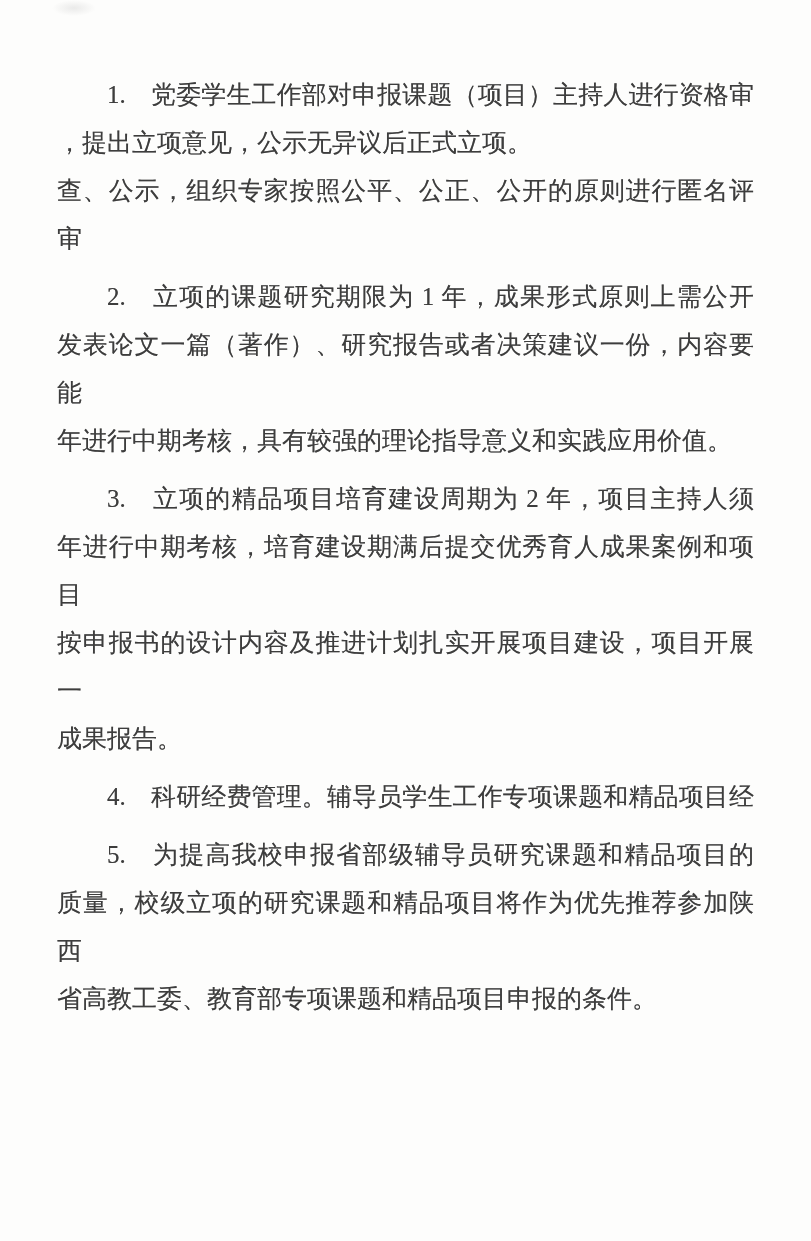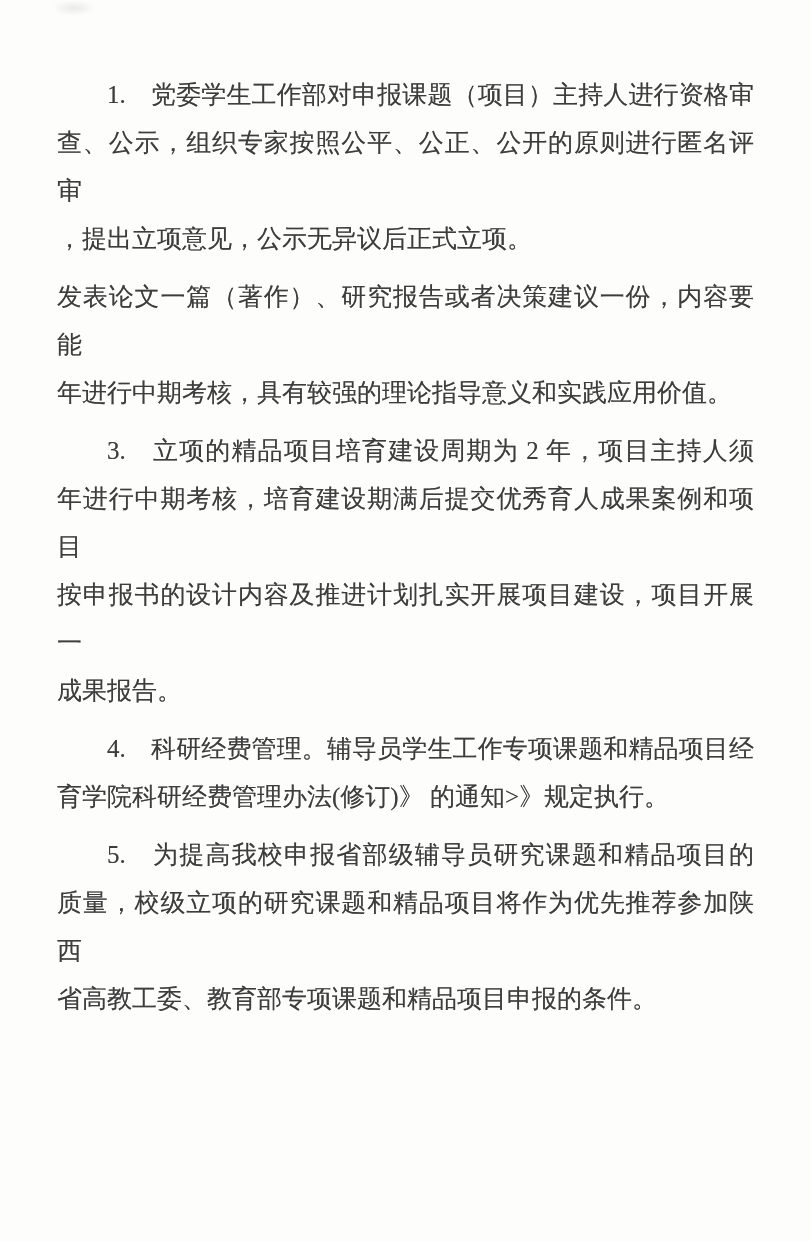--- a/index.html
+++ b/index.html
@@ -60,8 +60,8 @@
   <div class="content" id="document-content">
       <div class="para">
         <div class="line first">1.　党委学生工作部对申报课题（项目）主持人进行资格审</div>
+        <div class="line last">，提出立项意见，公示无异议后正式立项。</div>
         <div class="line">查、公示，组织专家按照公平、公正、公开的原则进行匿名评审</div>
-        <div class="line last">，提出立项意见，公示无异议后正式立项。</div>
       </div>
       <div class="para">
         <div class="line">发表论文一篇（著作）、研究报告或者决策建议一份，内容要能</div>

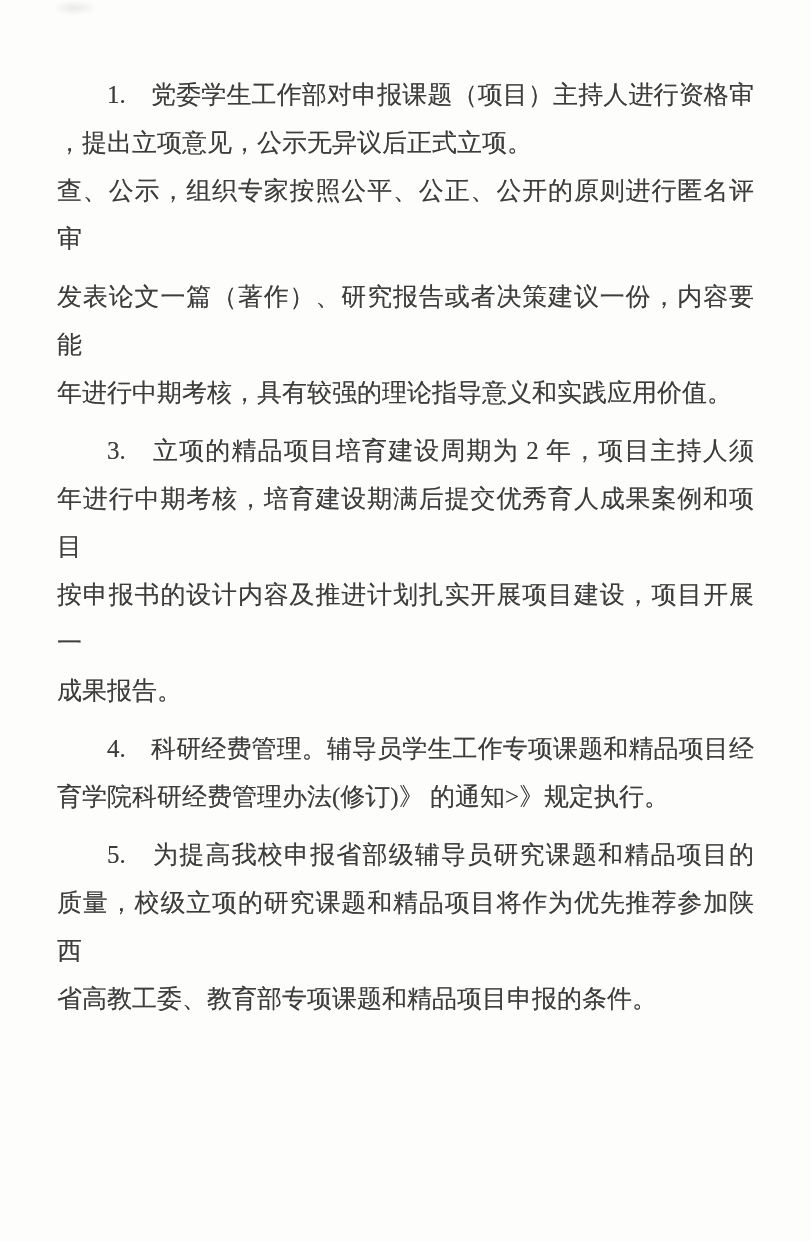--- a/index.html
+++ b/index.html
@@ -64,6 +64,7 @@
         <div class="line">查、公示，组织专家按照公平、公正、公开的原则进行匿名评审</div>
       </div>
       <div class="para">
+        <div class="line first">2.　立项的课题研究期限为 1 年，成果形式原则上需公开</div>
         <div class="line">发表论文一篇（著作）、研究报告或者决策建议一份，内容要能</div>
         <div class="line last">年进行中期考核，具有较强的理论指导意义和实践应用价值。</div>
       </div>

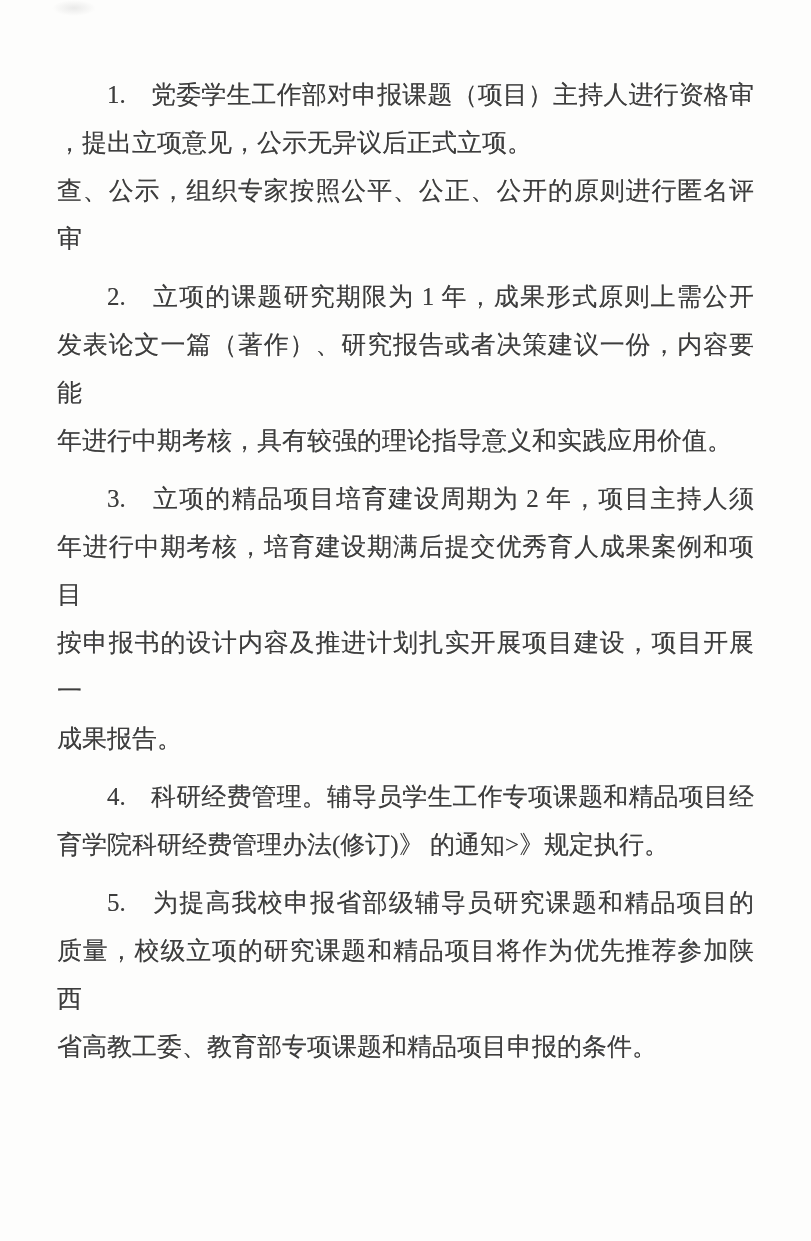--- a/index.html
+++ b/index.html
@@ -76,7 +76,6 @@
       </div>
       <div class="para">
         <div class="line first">4.　科研经费管理。辅导员学生工作专项课题和精品项目经</div>
-        <div class="line last">育学院科研经费管理办法(修订)》 的通知&gt;》规定执行。</div>
       </div>
       <div class="para">
         <div class="line first">5.　为提高我校申报省部级辅导员研究课题和精品项目的</div>

